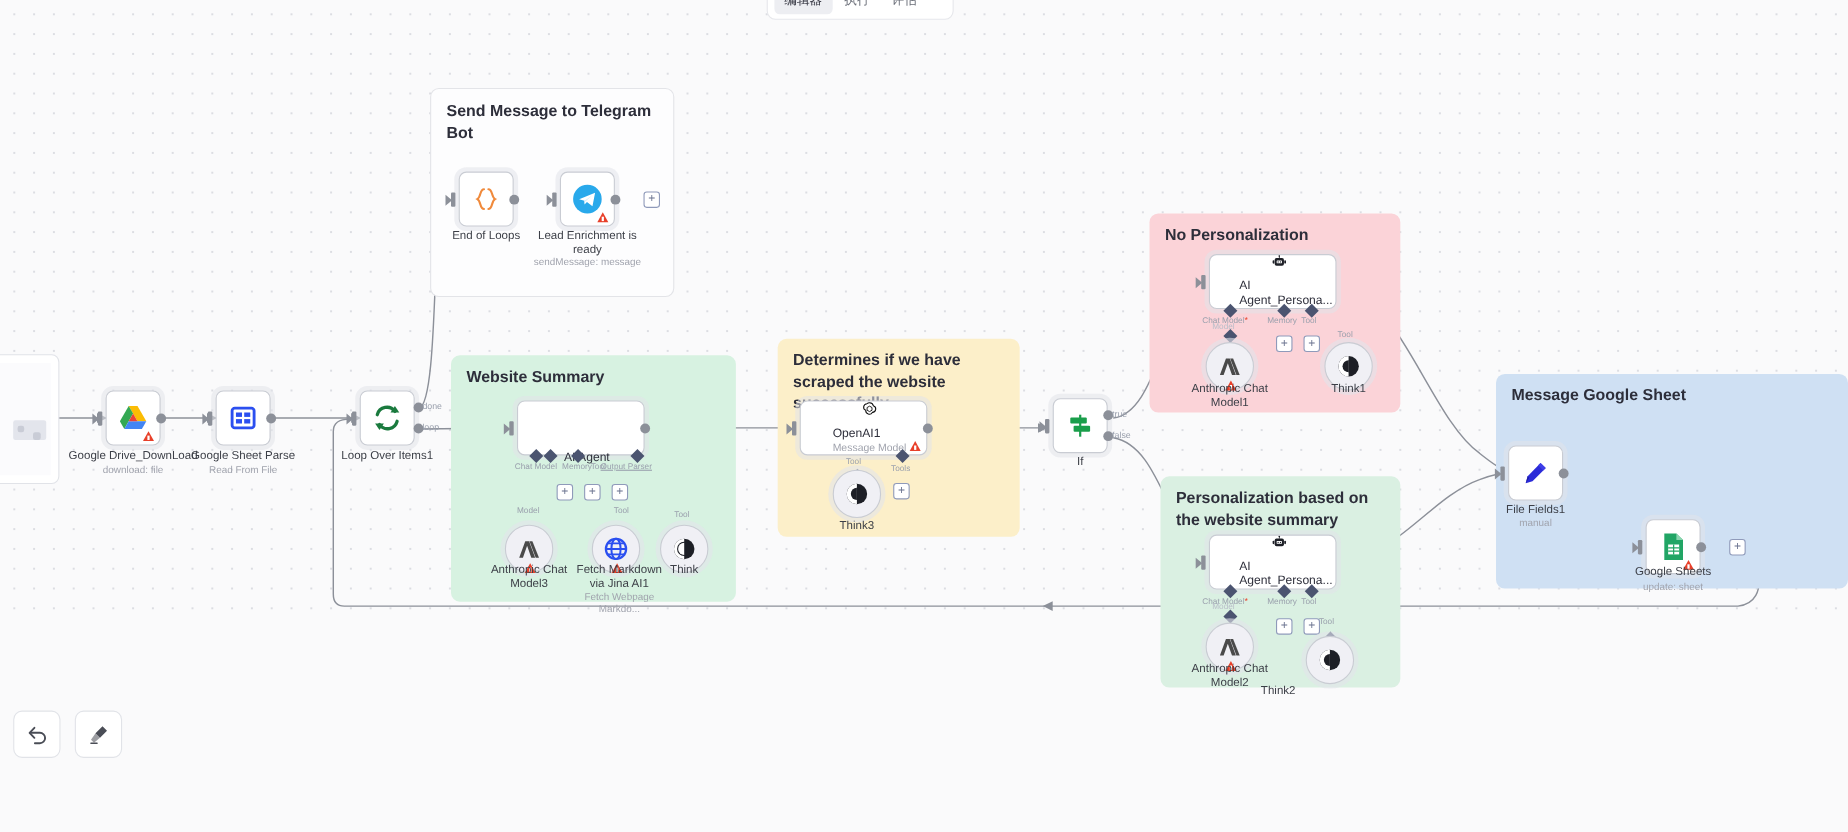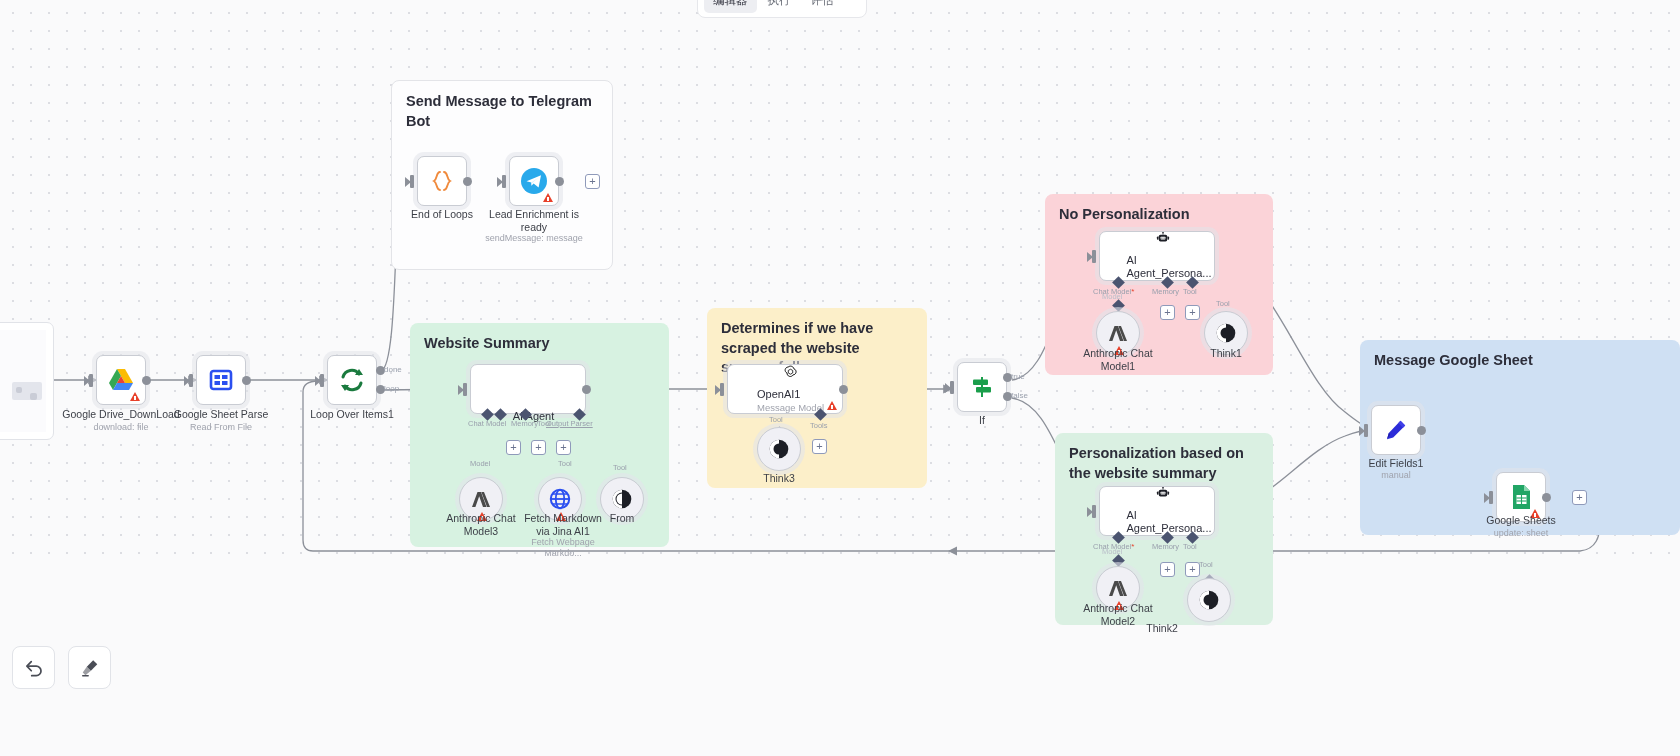--- a/index.html
+++ b/index.html
@@ -624,7 +624,7 @@
       <path d="M16.5 2.8 L21.2 7.5 L19 9.7 L14.3 5 Z" fill="#3f3fe8"></path>
     </svg>
   </div>
-  <div class="node-label" style="left:1356px; top:457px; width:80px;">Edit Fields1</div>
+  <div class="node-label" style="left:1356px; top:457px; width:80px;">File Fields1</div>
   <div class="node-sub" style="left:1356px; top:470px; width:80px;">manual</div>
   <div class="port-in" style="left:1364px; top:424px;"></div>
   <div class="port-out" style="left:1417px; top:426px;"></div>

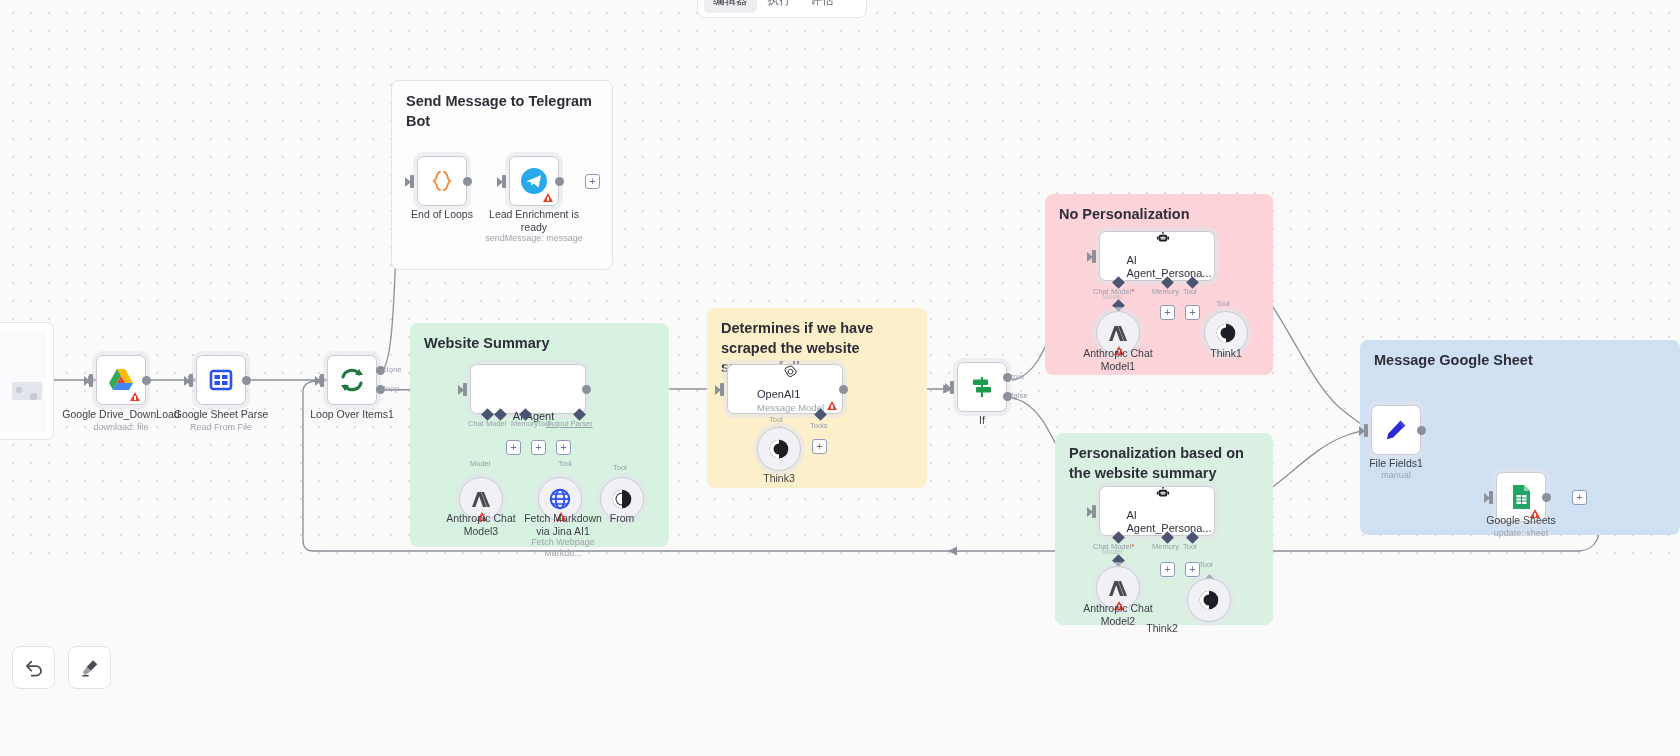--- a/index.html
+++ b/index.html
@@ -480,7 +480,7 @@
       <path d="M11 5.5 A5.5 5.5 0 0 0 11 16.5 Z" fill="#fff"></path>
     </svg>
   </div>
-  <div class="node-label" style="left:582px; top:512px; width:80px;">From</div>
+  <div class="node-label" style="left:582px; top:512px; width:80px;">Think</div>
 
   <div class="node wide" style="left:727px; top:364px; width:116px;">
     <svg class="gicon" width="25" height="25" viewBox="0 0 26 26">

